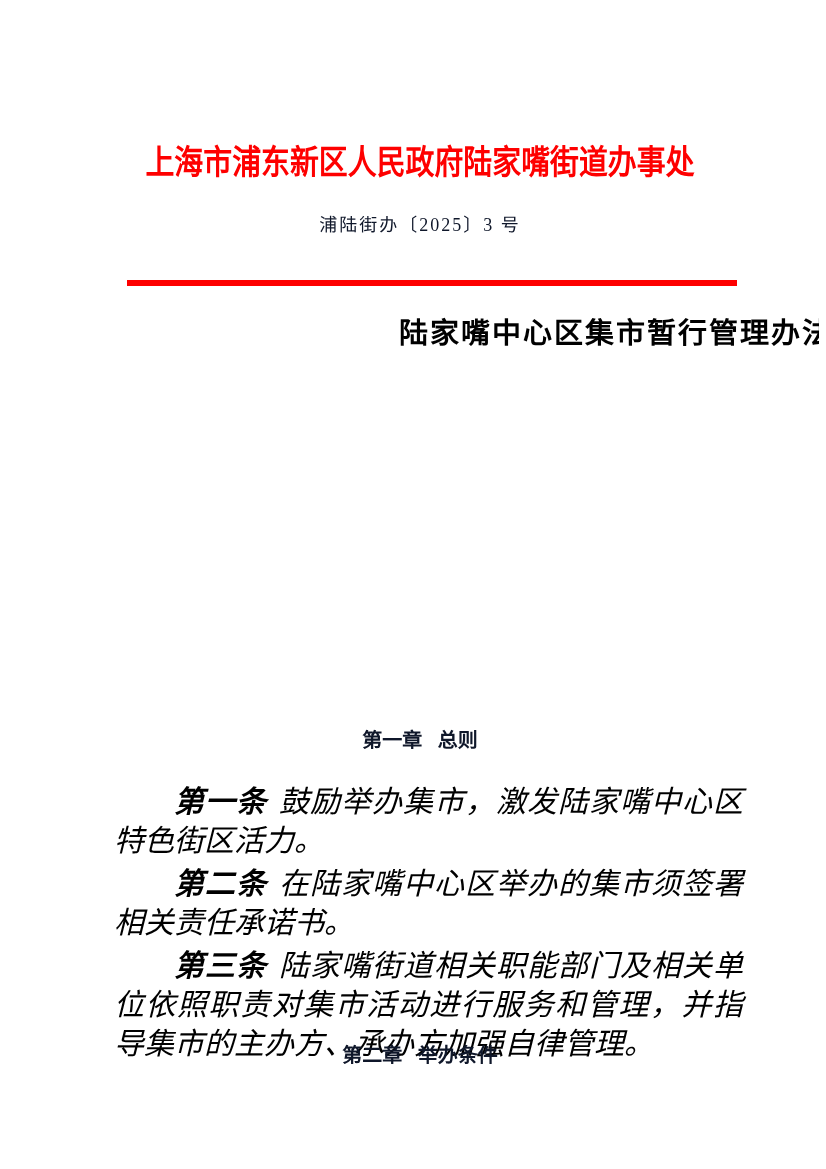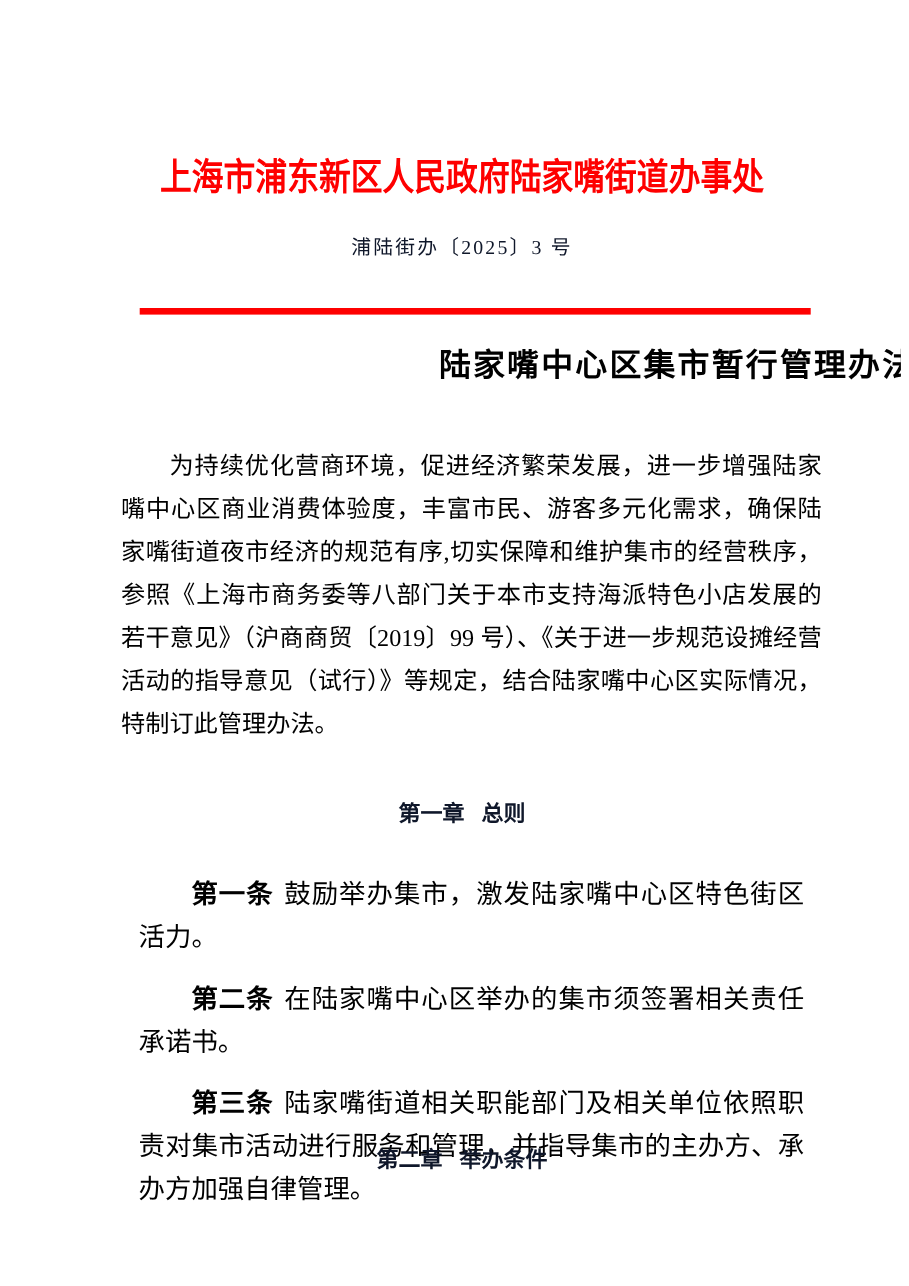--- a/index.html
+++ b/index.html
@@ -124,7 +124,6 @@
 
   <h1 class="doc-title">陆家嘴中心区集市暂行管理办法</h1>
 
-  <p class="intro-paragraph">为持续优化营商环境，促进经济繁荣发展，进一步增强陆家嘴中心区商业消费体验度，丰富市民、游客多元化需求，确保陆家嘴街道夜市经济的规范有序,切实保障和维护集市的经营秩序，参照《上海市商务委等八部门关于本市支持海派特色小店发展的若干意见》（沪商商贸〔2019〕99 号）、《关于进一步规范设摊经营活动的指导意见（试行）》等规定，结合陆家嘴中心区实际情况，特制订此管理办法。</p>
 
   <h2 class="chapter-heading chapter-1">第一章 总则</h2>
 

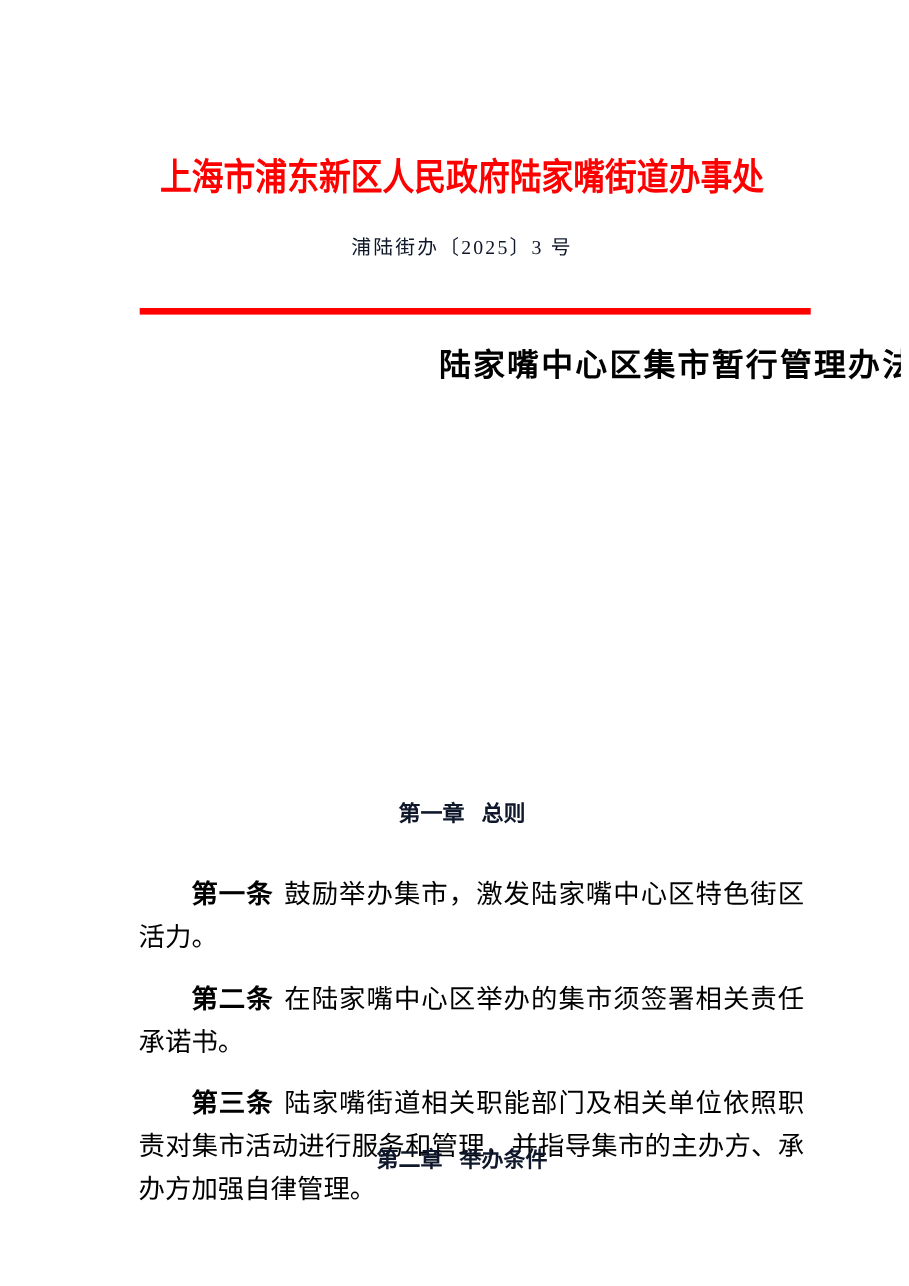--- a/index.html
+++ b/index.html
@@ -99,11 +99,12 @@
     width: 637px;
   }
   .article {
-    margin: 16px;
-    font-size: 24px;
+    margin: 4px;
+    font-size: 30px;
     line-height: 39px;
     text-align: justify;
     text-indent: 2em;
+    font-style: italic;
   }
   .article-label {
     font-weight: bold;

